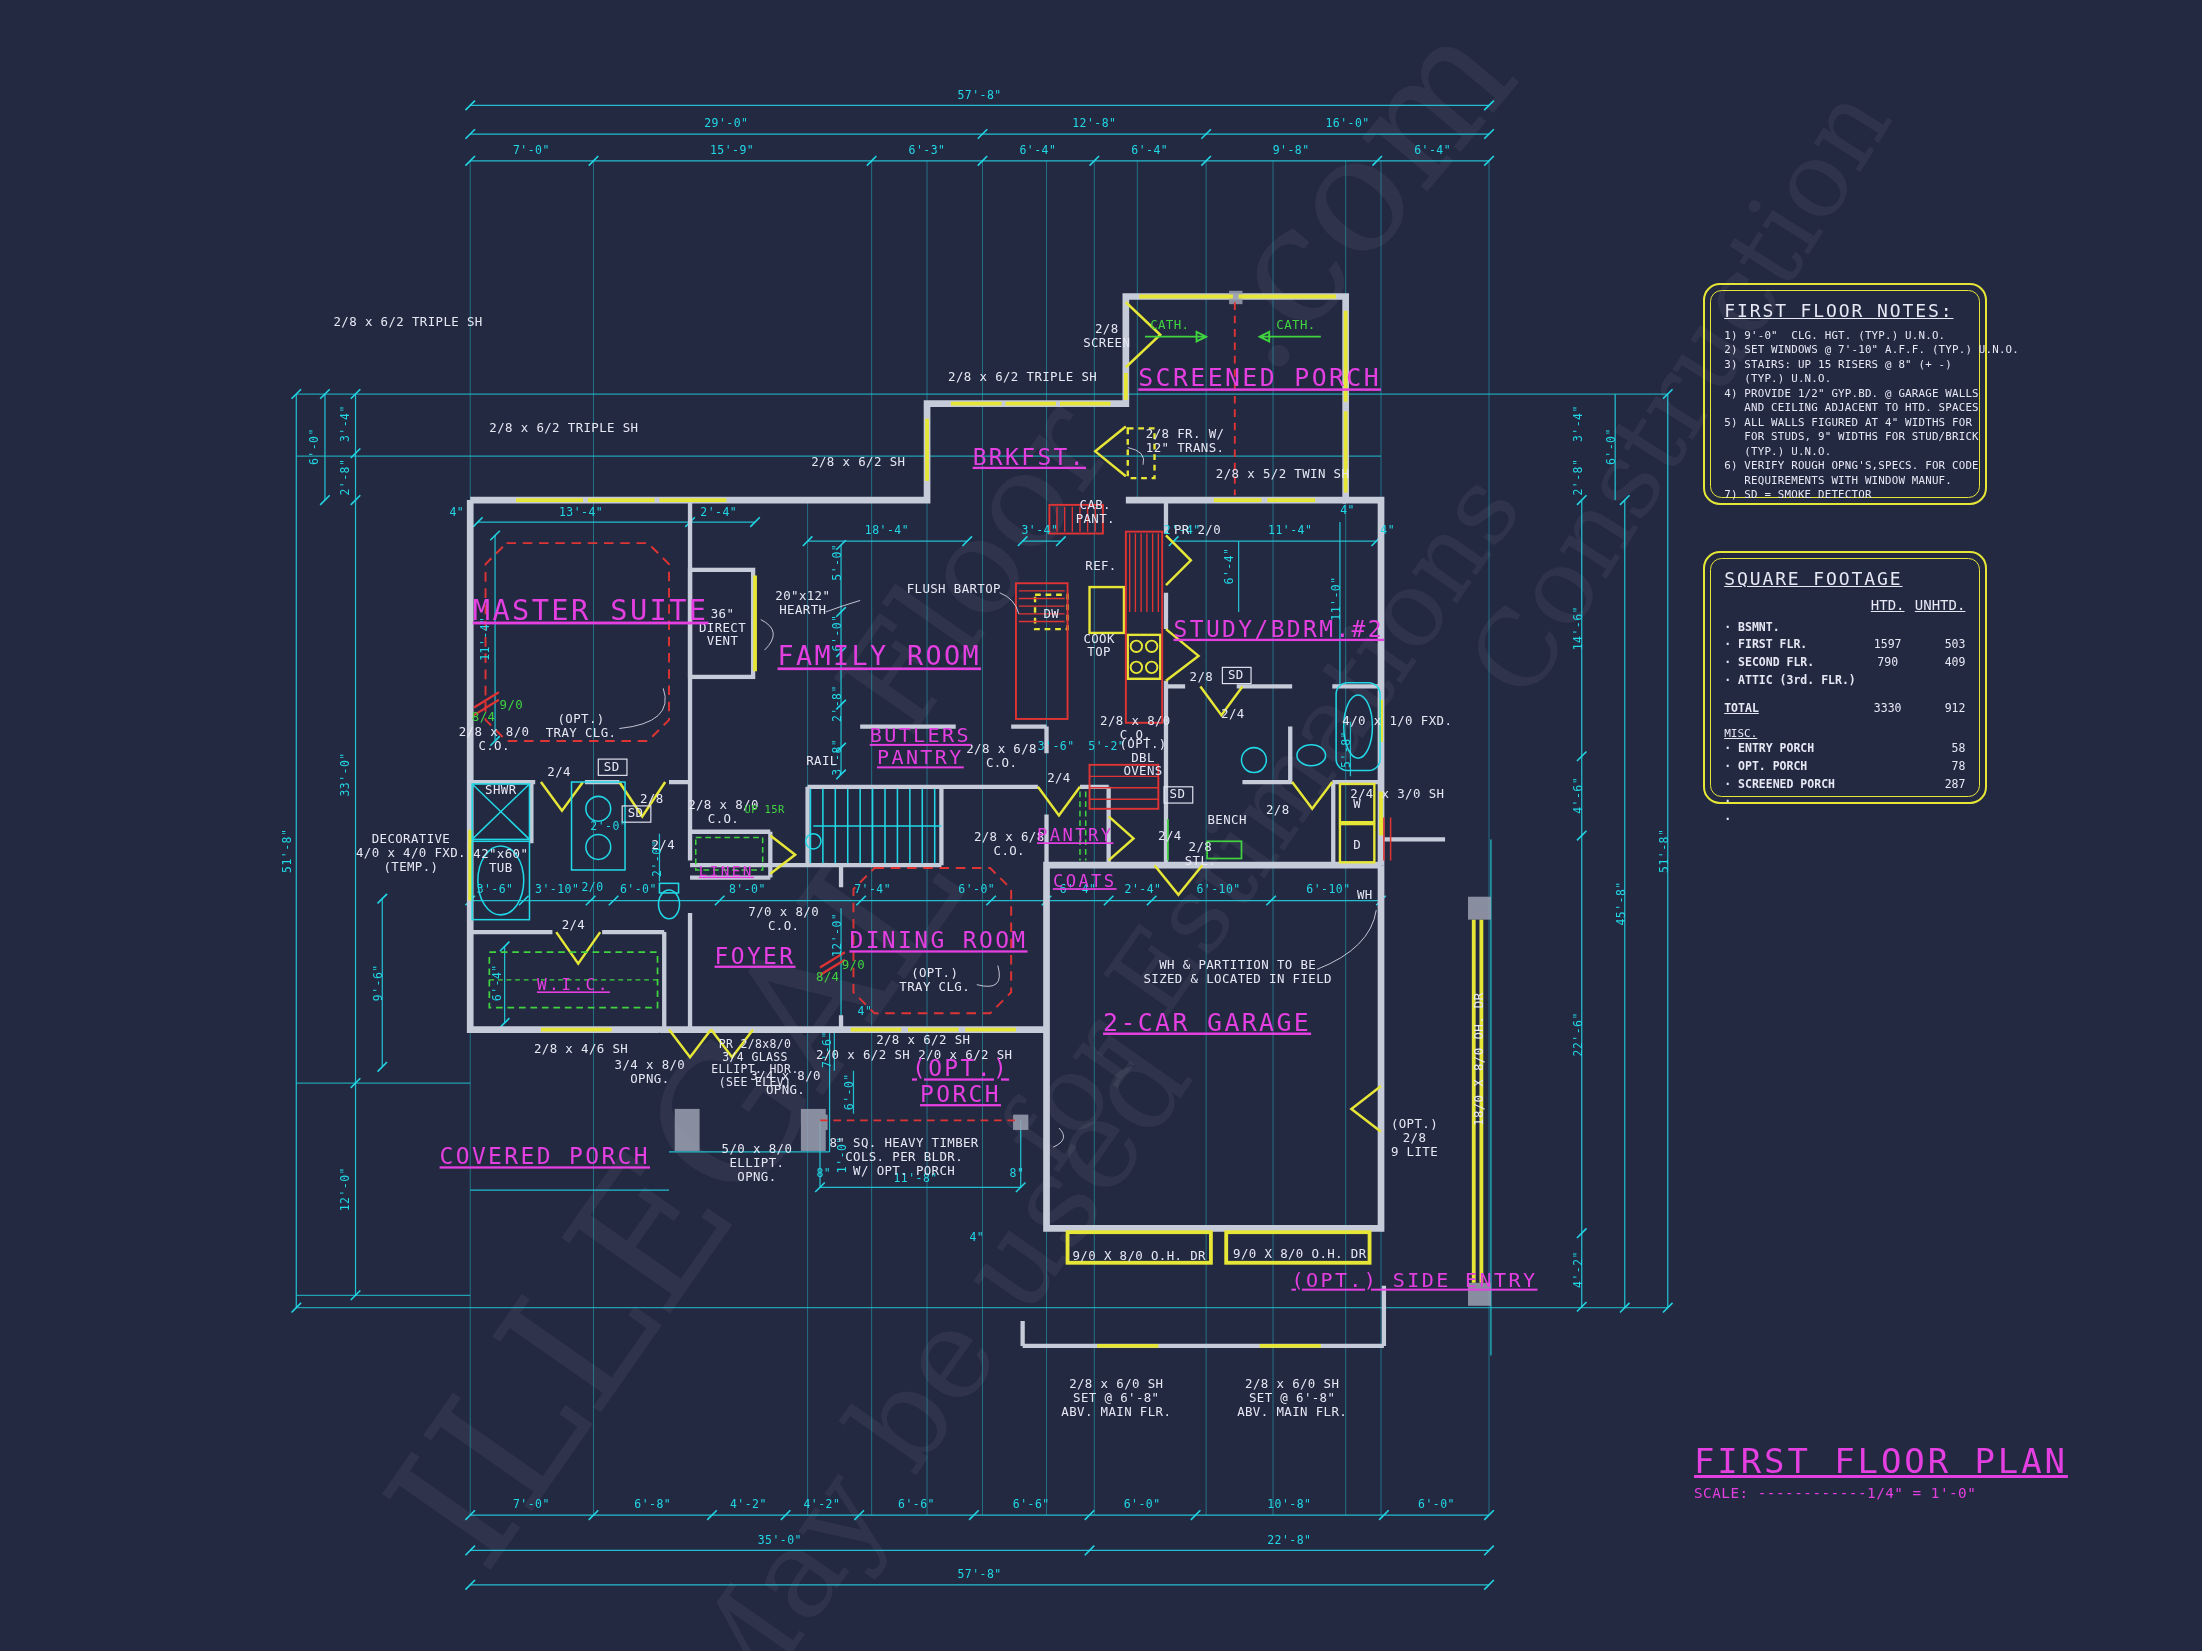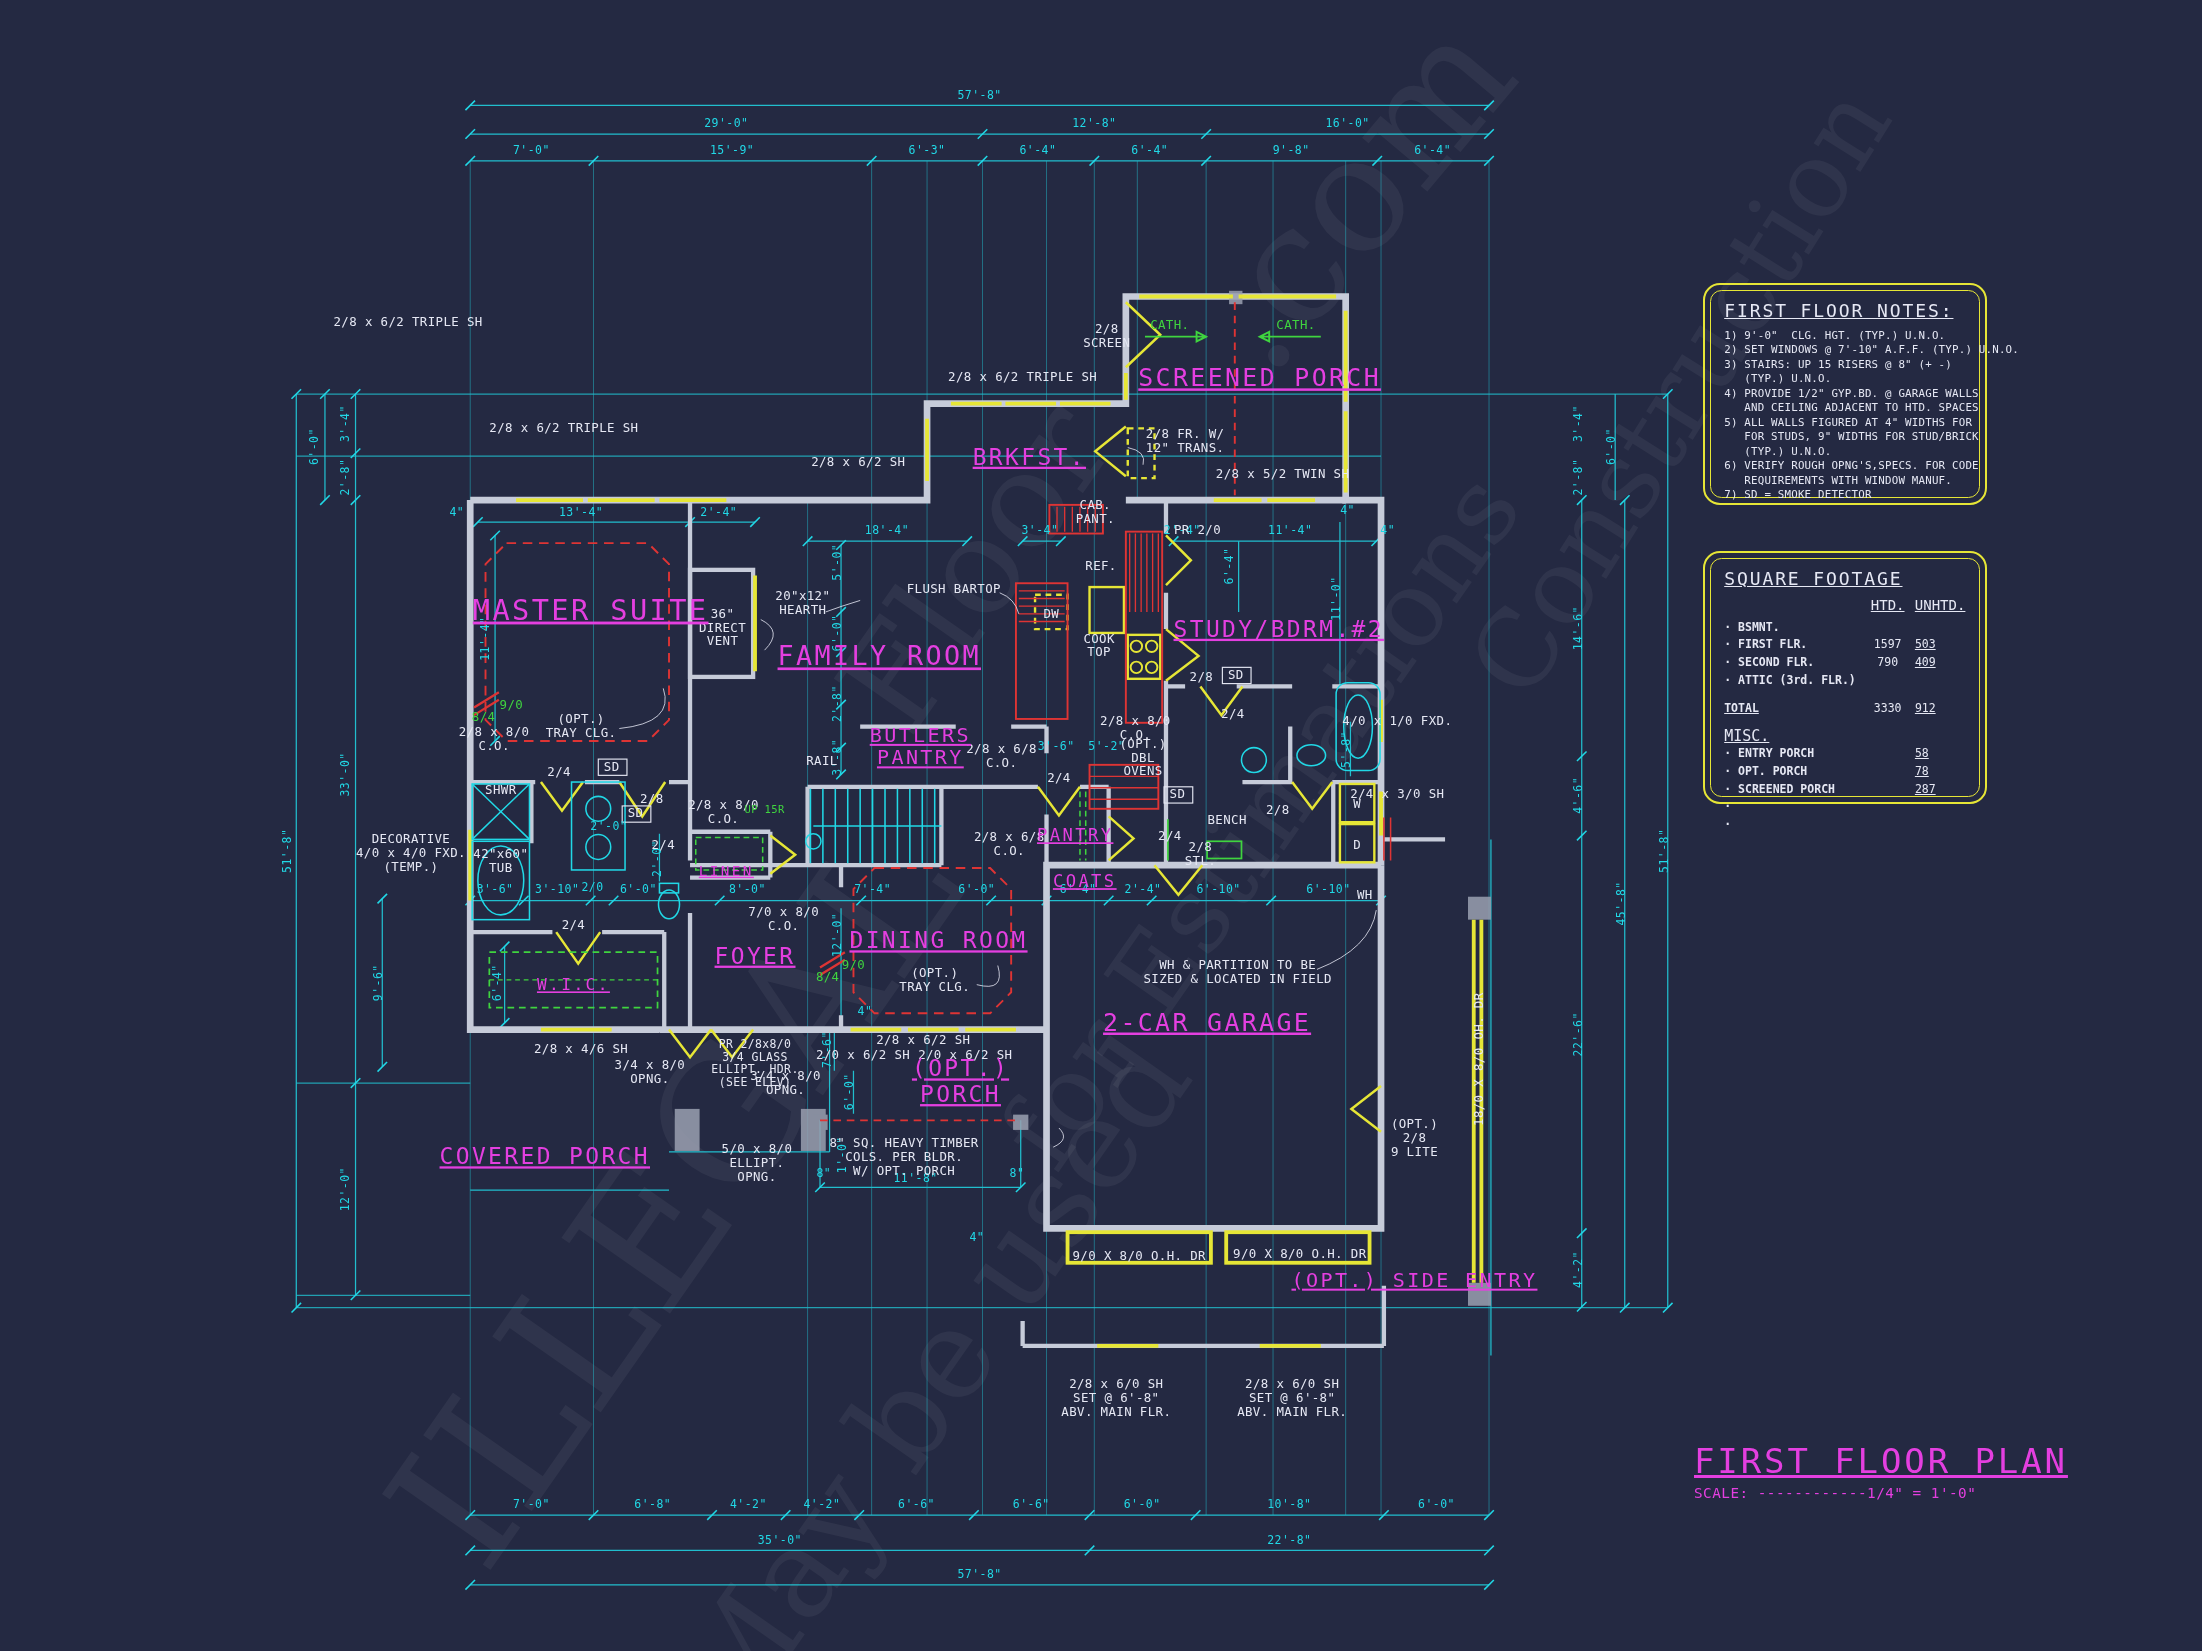--- a/index.html
+++ b/index.html
@@ -27,7 +27,7 @@
   .sq-row .lbl{width:143px;font-weight:bold;}
   .sq-row .lbl.bullet::before{content:"· ";}
   .sq-row .htd{width:57px;text-align:center;}
-  .sq-row .unh{width:53px;text-align:left;text-decoration:underline;}
+  .sq-row .unh{width:53px;text-align:right;}
   .sq-row.total .lbl{text-decoration:underline;}
   .sq-misc{margin-top:9.6px;font-size:15px;text-decoration:underline;}
   .title-block{position:absolute;left:1650px;top:1441px;color:var(--mg);margin-left:44px;}

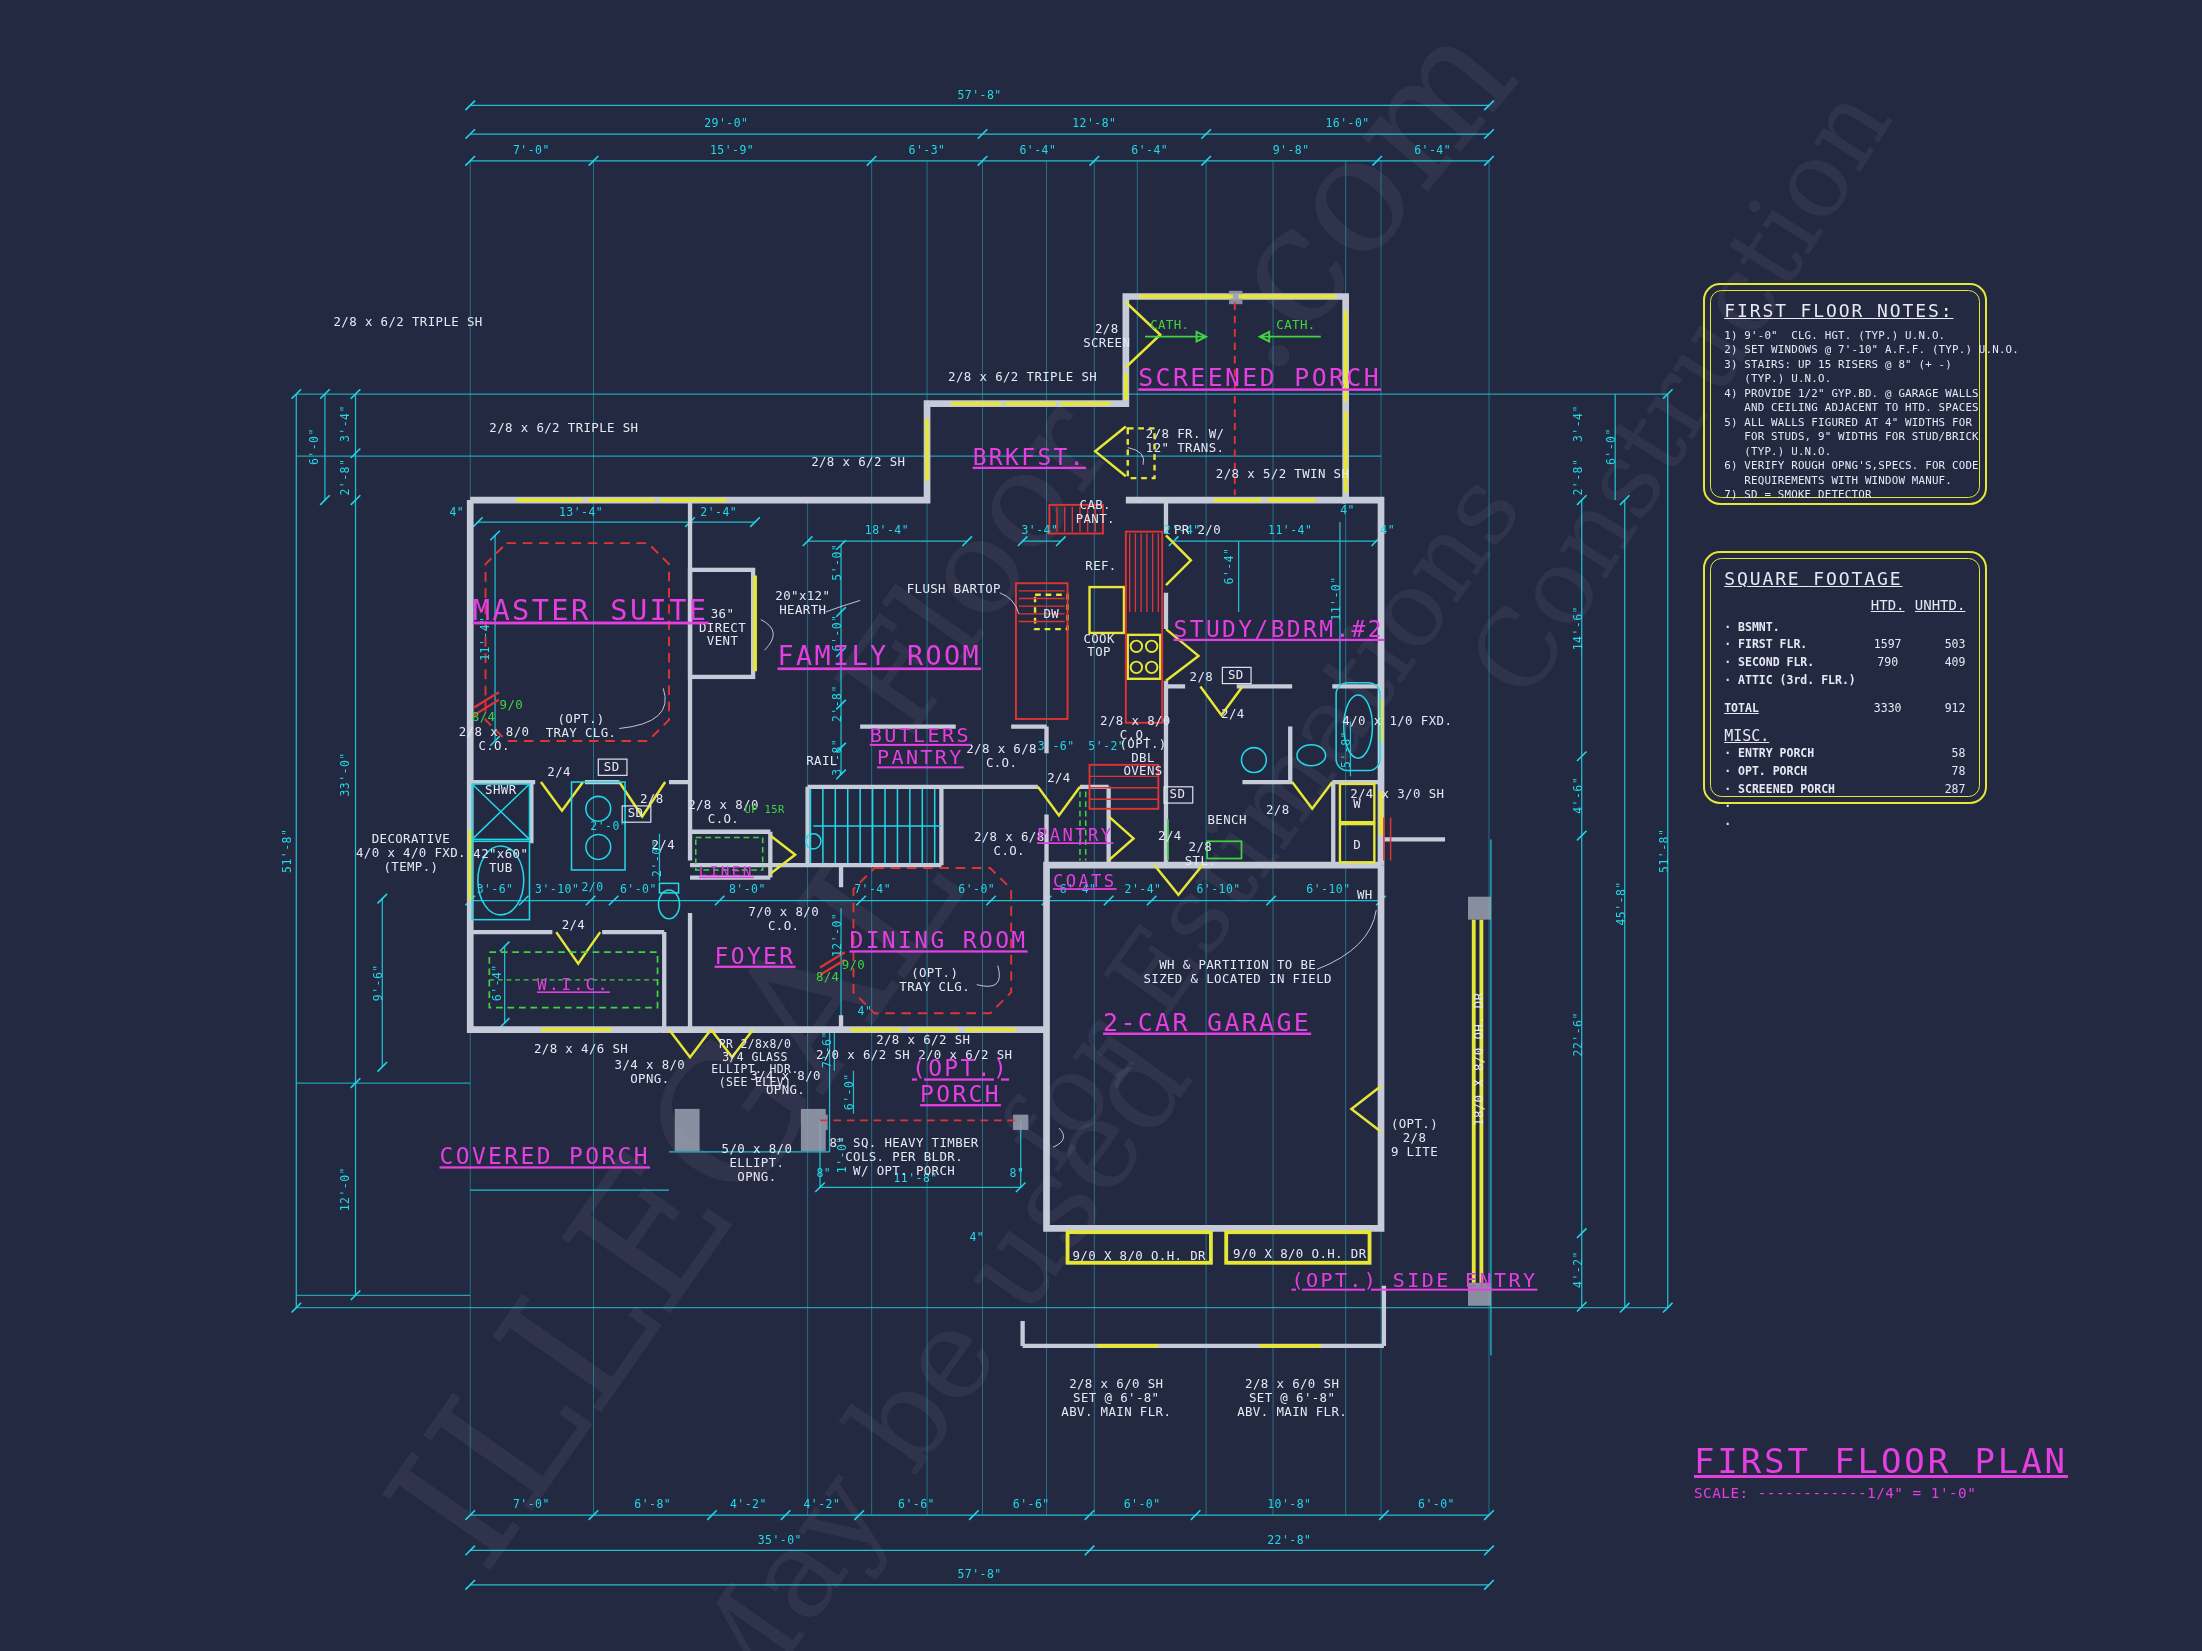--- a/index.html
+++ b/index.html
@@ -29,7 +29,7 @@
   .sq-row .htd{width:57px;text-align:center;}
   .sq-row .unh{width:53px;text-align:right;}
   .sq-row.total .lbl{text-decoration:underline;}
-  .sq-misc{margin-top:9.6px;font-size:15px;text-decoration:underline;}
+  .sq-misc{margin-top:9.6px;font-size:11px;text-decoration:underline;}
   .title-block{position:absolute;left:1650px;top:1441px;color:var(--mg);margin-left:44px;}
   .title-block h1{font-size:34px;margin:0;font-weight:normal;letter-spacing:2.9px;
                   text-decoration:underline;font-family:"DejaVu Sans Mono",monospace;white-space:nowrap;}

